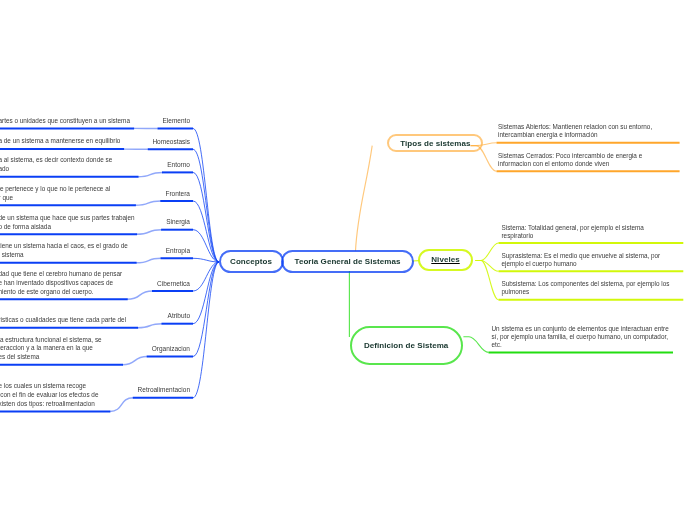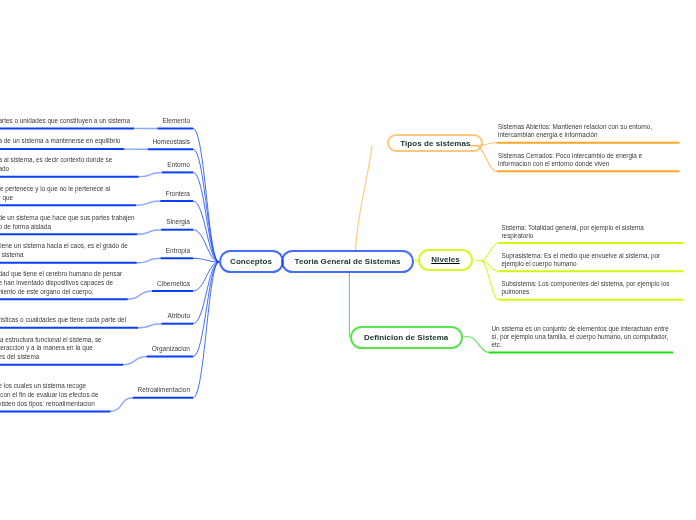--- a/index.html
+++ b/index.html
@@ -128,7 +128,7 @@
 <div class="rline" style="left:491.5px;top:325.84999999999997px">Un sistema es un conjunto de elementos que interactuan entre</div>
 <div class="rline" style="left:491.5px;top:333.9px">sí, por ejemplo una familia, el cuerpo humano, un computador,</div>
 <div class="rline" style="left:491.5px;top:341.95px">etc.</div>
-<div class="node" style="left:349.7px;top:325.6px;width:113.0px;height:23px;border:2px solid rgba(34,221,17,.75);border-radius:999px;">
+<div class="node" style="left:349.7px;top:325.6px;width:113.0px;height:39px;border:2px solid rgba(34,221,17,.75);border-radius:999px;">
       <span class="lbl">Definicion de Sistema</span>
     </div>
 <div class="node" style="left:218.5px;top:250px;width:65px;height:23px;border:2px solid rgba(10,63,245,.76);border-radius:999px;">

